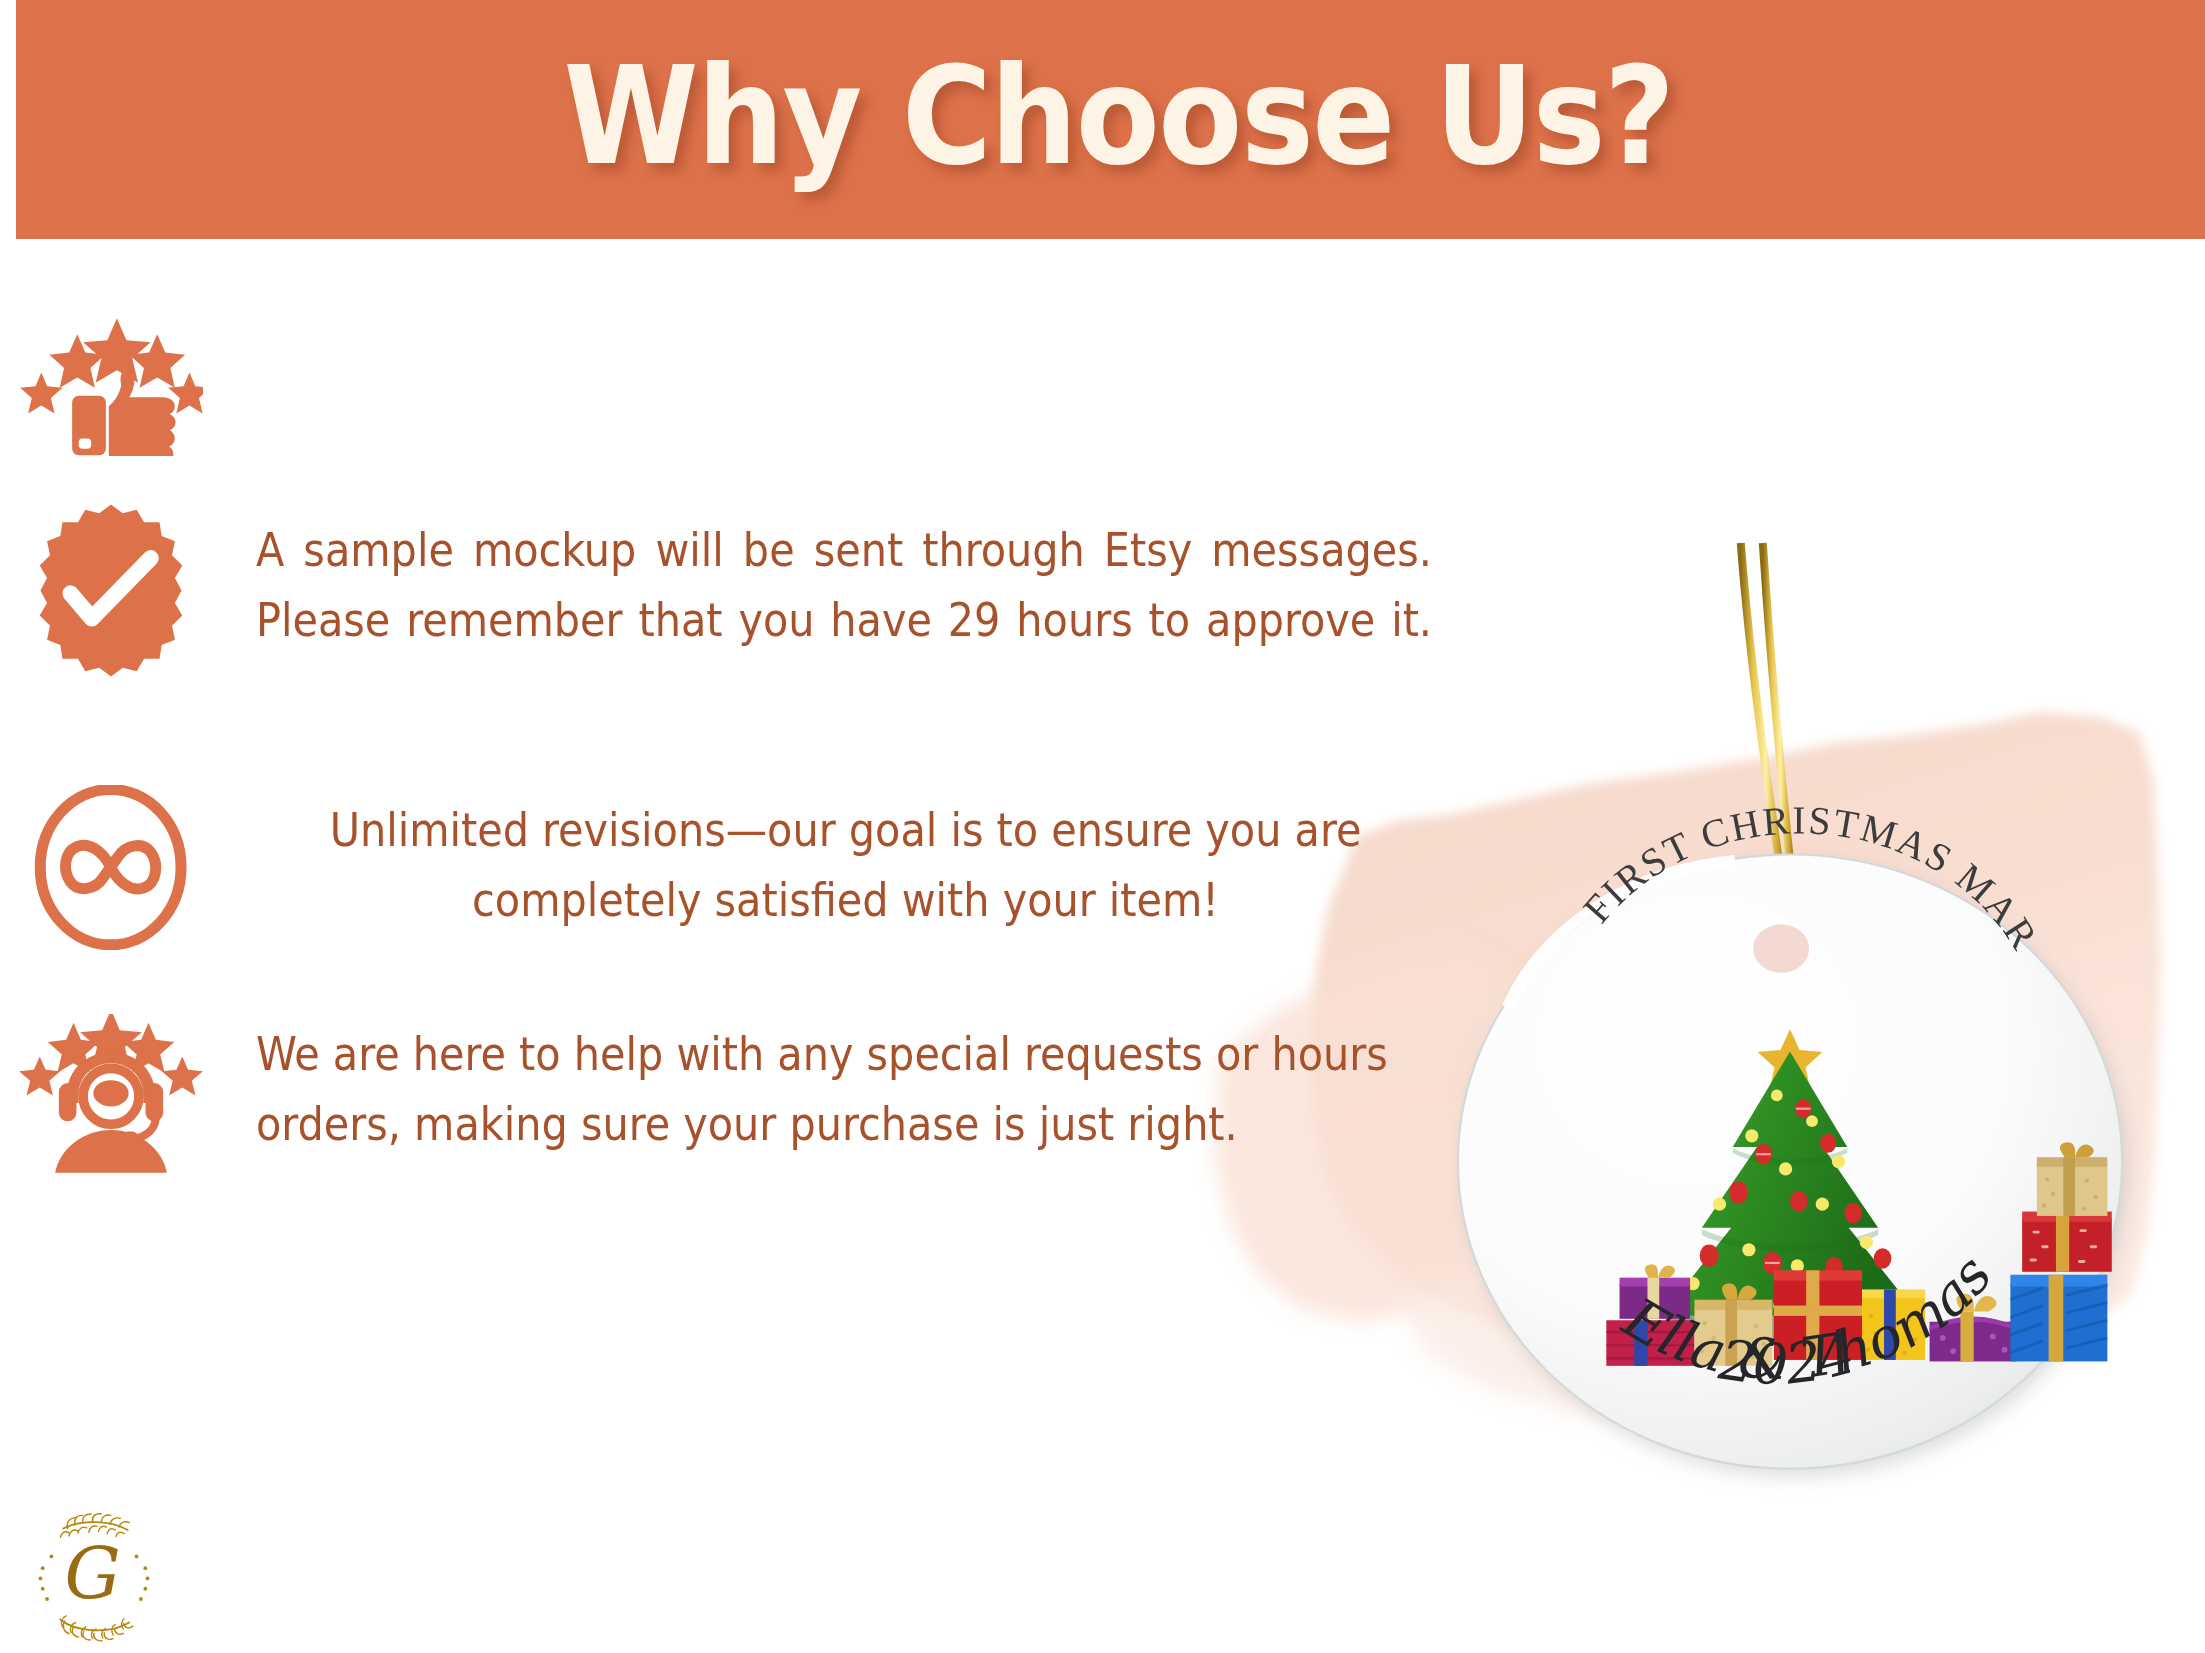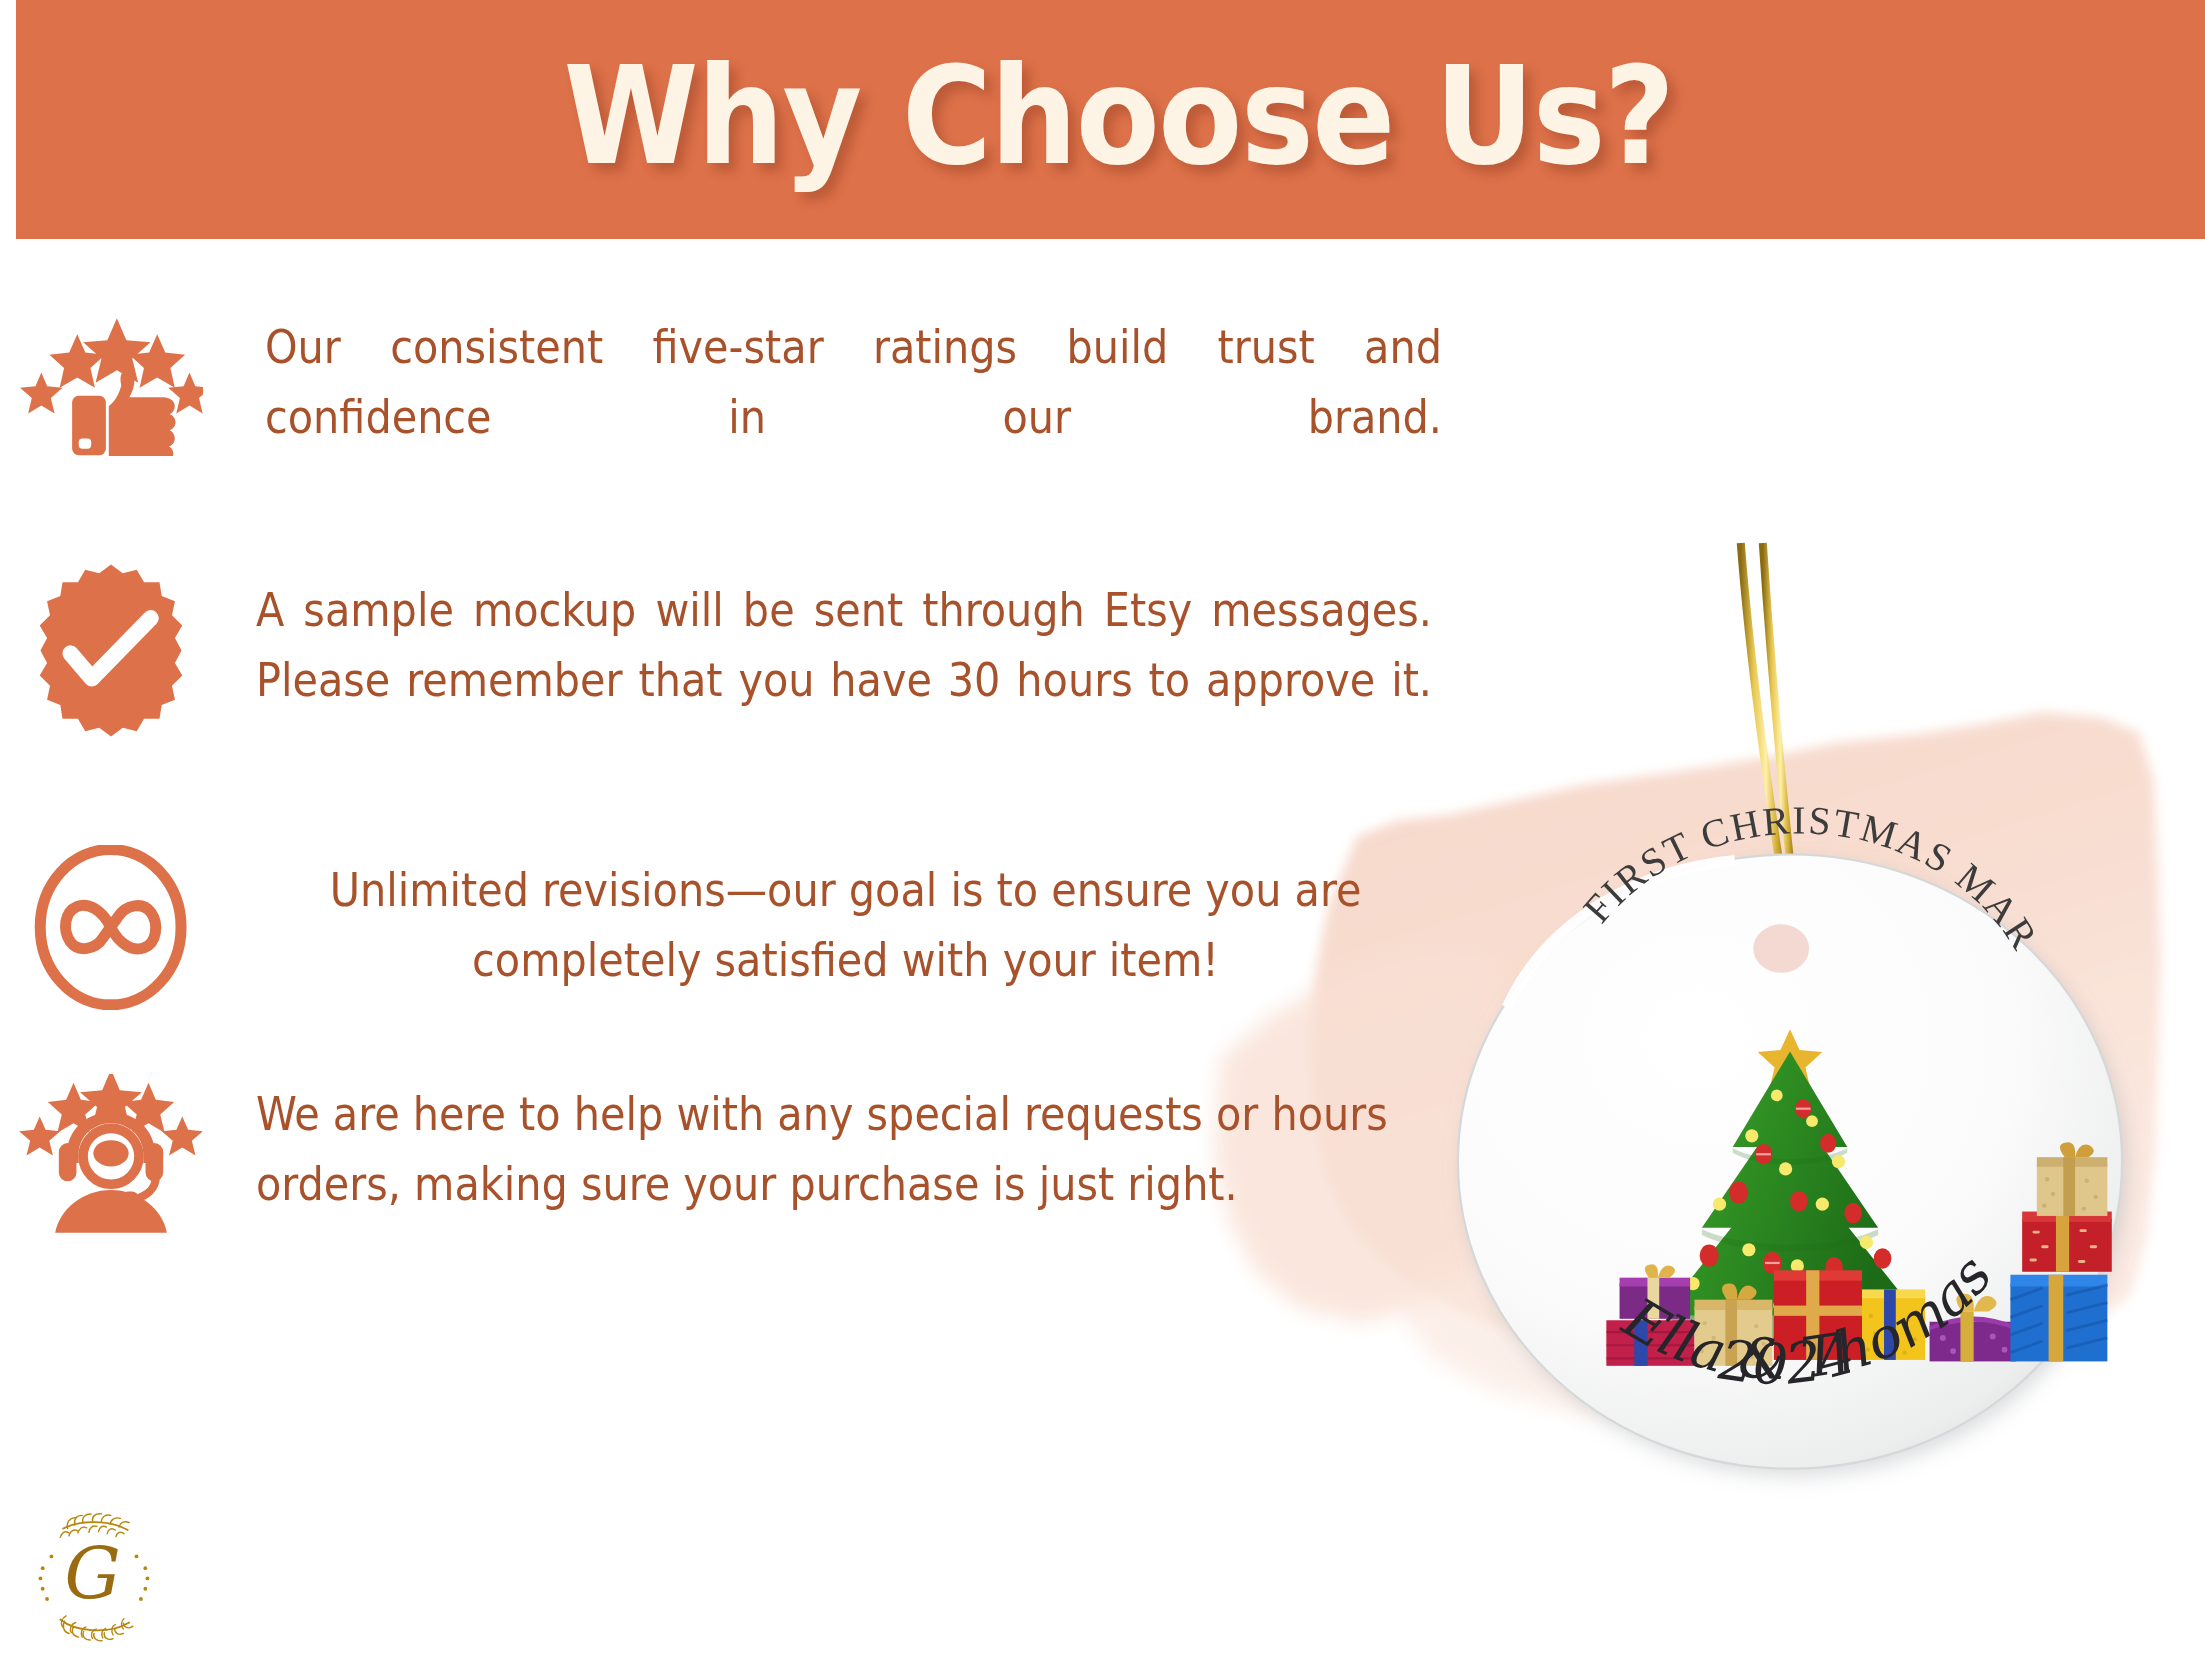--- a/index.html
+++ b/index.html
@@ -172,7 +172,6 @@
         </g>
       </svg>
     </div>
-    <div class="feature-text justified">Our consistent five-star ratings build trust and confidence in our brand.</div>
   </div>
 
   <div class="feature-row row-2">

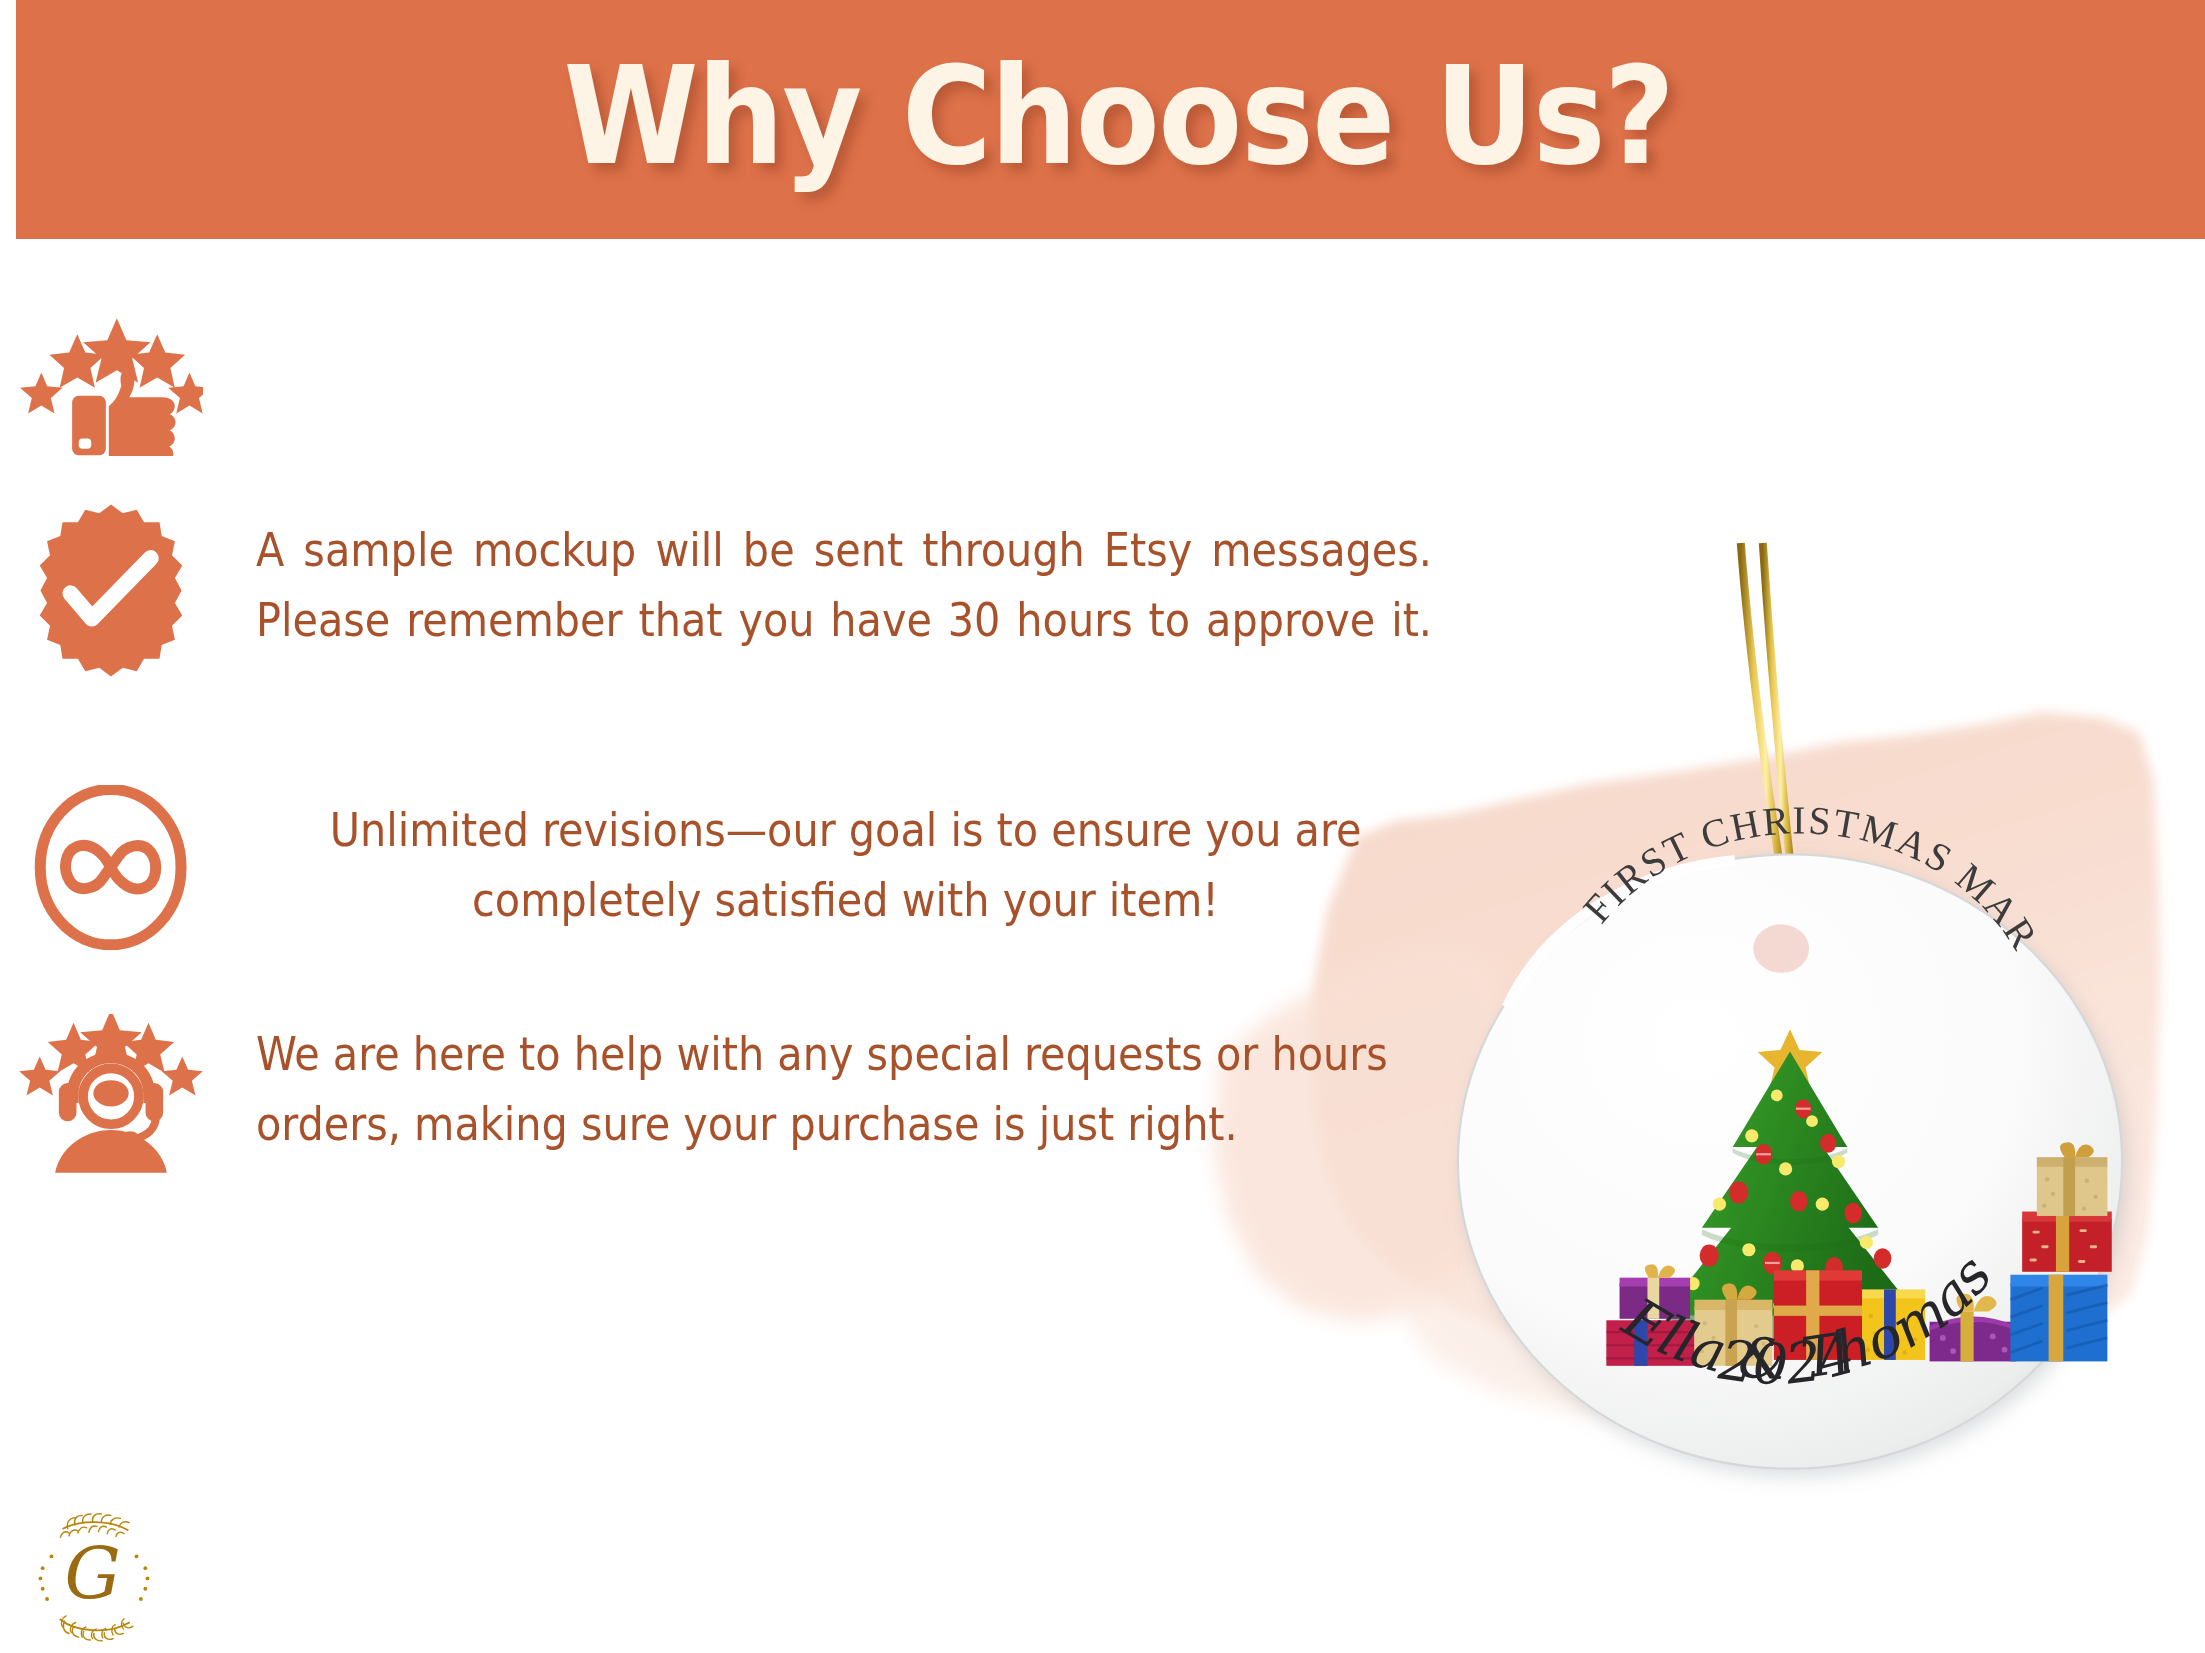--- a/index.html
+++ b/index.html
@@ -190,7 +190,7 @@
         </g>
       </svg>
     </div>
-    <div class="feature-text justified">A sample mockup will be sent through Etsy messages. Please remember that you have 30 hours to approve it.</div>
+    <div class="feature-text justified">A sample mockup will be sent through Etsy messages. Please remember that you have 29 hours to approve it.</div>
   </div>
 
   <div class="feature-row row-3">

